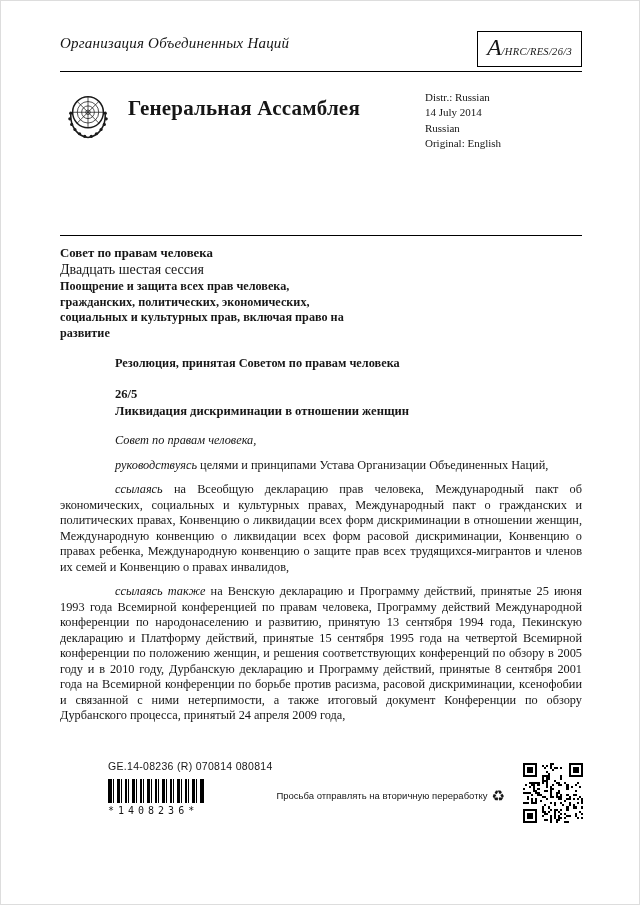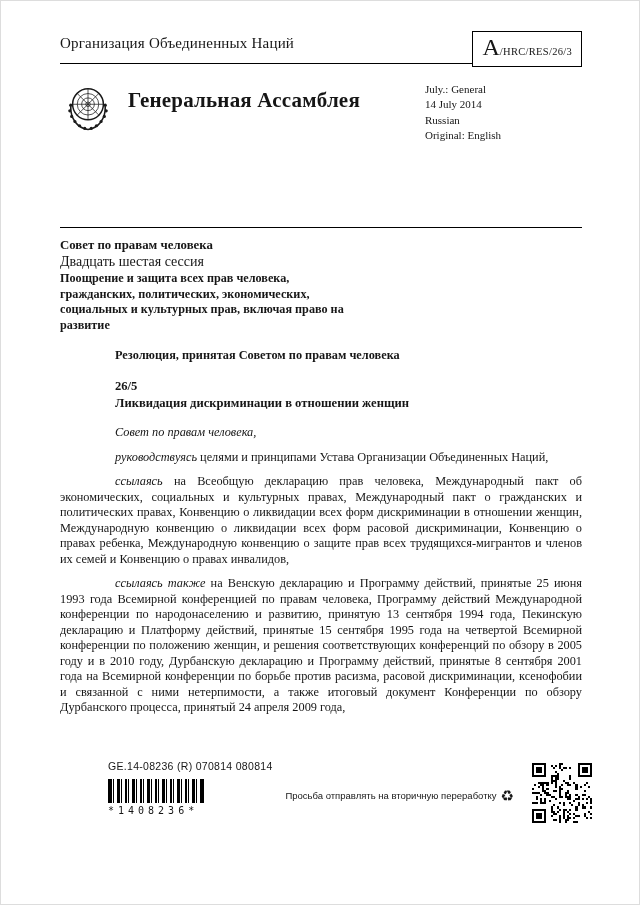--- a/index.html
+++ b/index.html
@@ -14,7 +14,7 @@
     overflow: hidden;
   }
   
-  .top-row { position: relative; border-bottom: 1.5px solid #000; padding-bottom: 11px; }
+  .top-row { position: relative; border-bottom: 1.5px solid #000; padding-bottom: 19px; font-style: italic; }
   .org-name { font-size: 15px; letter-spacing: .2px; }
   .symbol-box {
     position: absolute; right: 0; top: -3px;

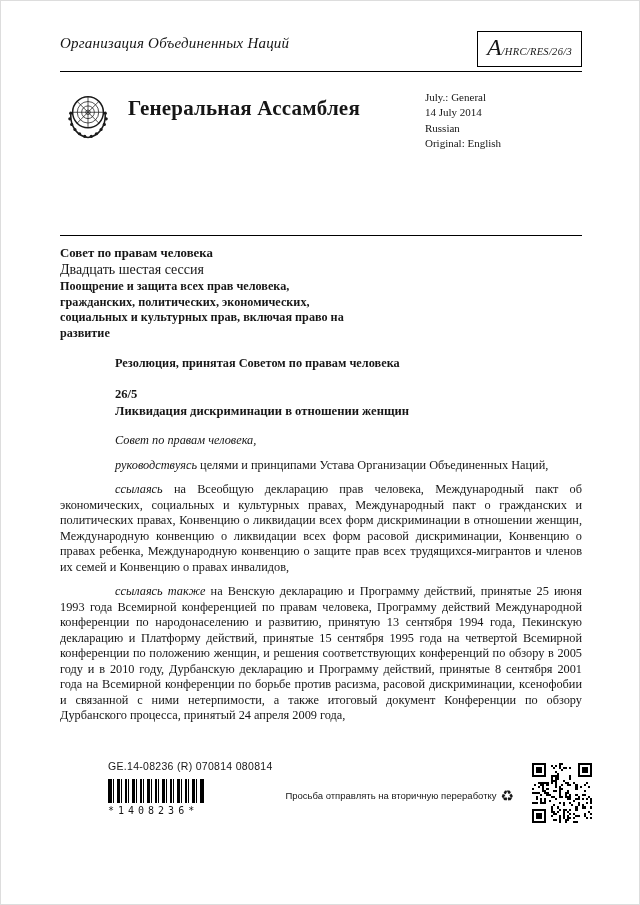--- a/index.html
+++ b/index.html
@@ -106,7 +106,7 @@
     </svg>
     <h1 class="doc-title">Генеральная Ассамблея</h1>
     <div class="distr-block">
-      <div>July.: General</div>
+      <div>Distr.: Russian</div>
       <div>14 July 2014</div>
       <div>Russian</div>
       <div>Original: English</div>

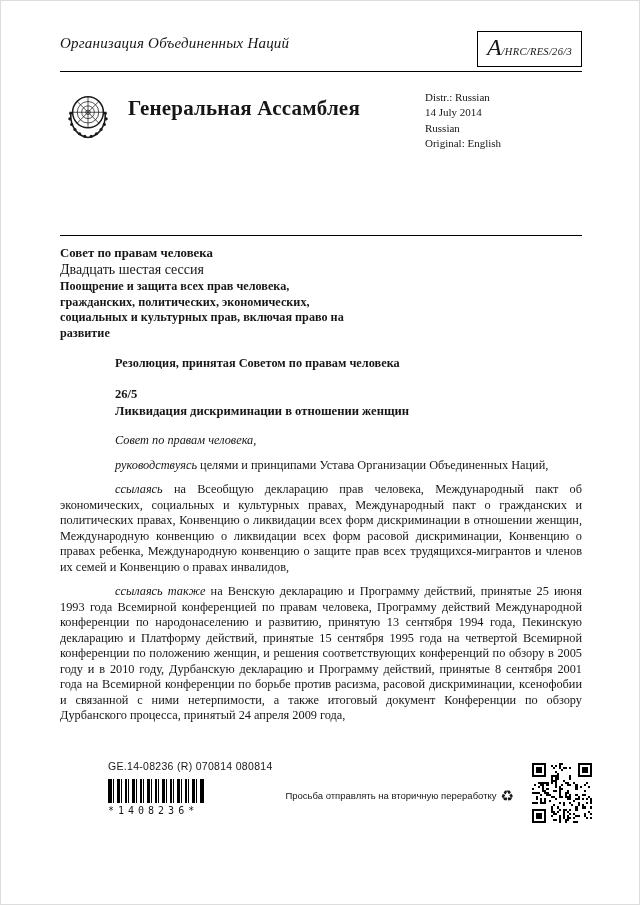--- a/index.html
+++ b/index.html
@@ -44,7 +44,7 @@
   .opening { margin-top: 14px; text-align: left; }
   .it { font-style: italic; }
   
-  .footer { position: absolute; left: 60px; right: 48px; top: 760px; padding-left: 48px; }
+  .footer { position: absolute; left: 60px; right: 57px; top: 760px; padding-left: 48px; }
   .ge-number { font-family: "Liberation Sans", sans-serif; font-size: 10.5px; letter-spacing: .3px; }
   .footer-row { display: flex; align-items: flex-end; position: relative; margin-top: 7px; padding-right: 72px; }
   .barcode-block { width: 98px; }

